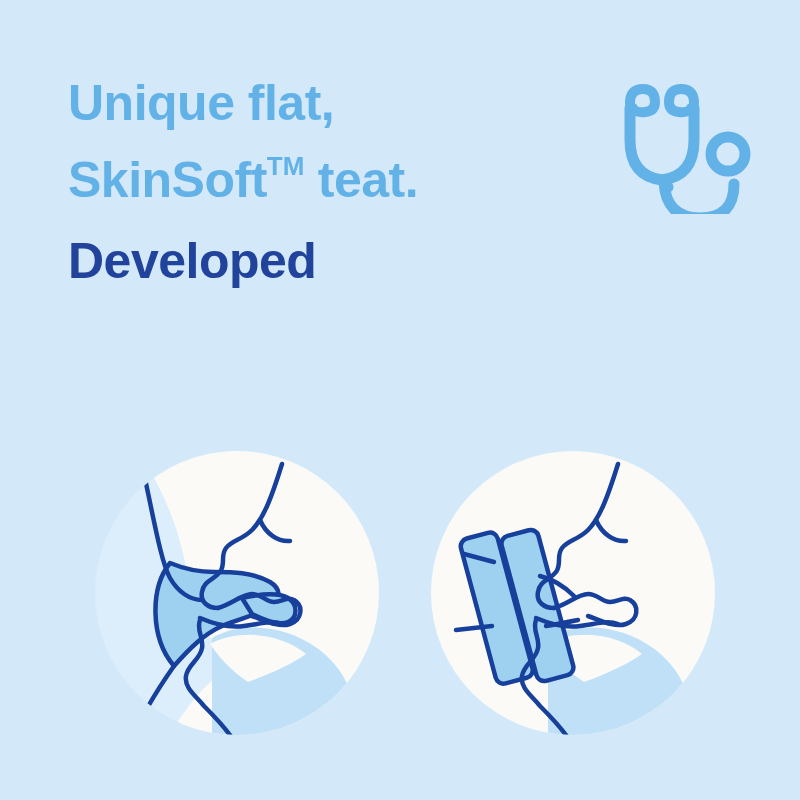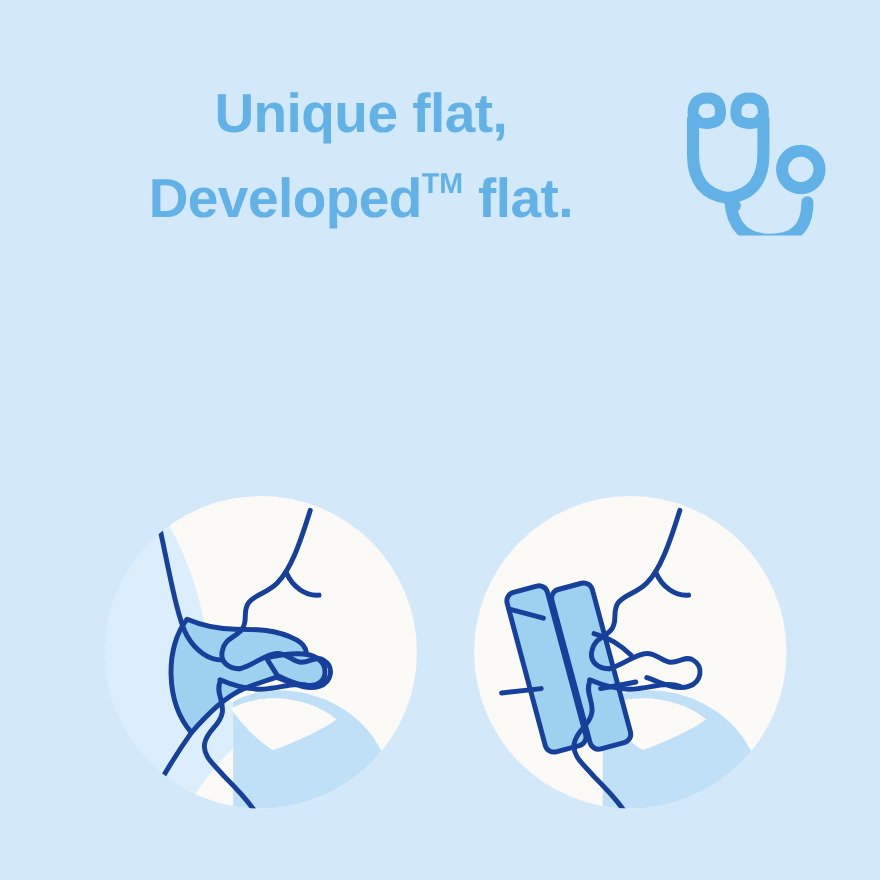--- a/index.html
+++ b/index.html
@@ -34,7 +34,6 @@
     line-height: 63px;
     letter-spacing: -0.5px;
     white-space: nowrap;
-    text-align: center;
   }
   .line-light { color: #62b2e8; }
   .line-dark  { color: #21439b; }

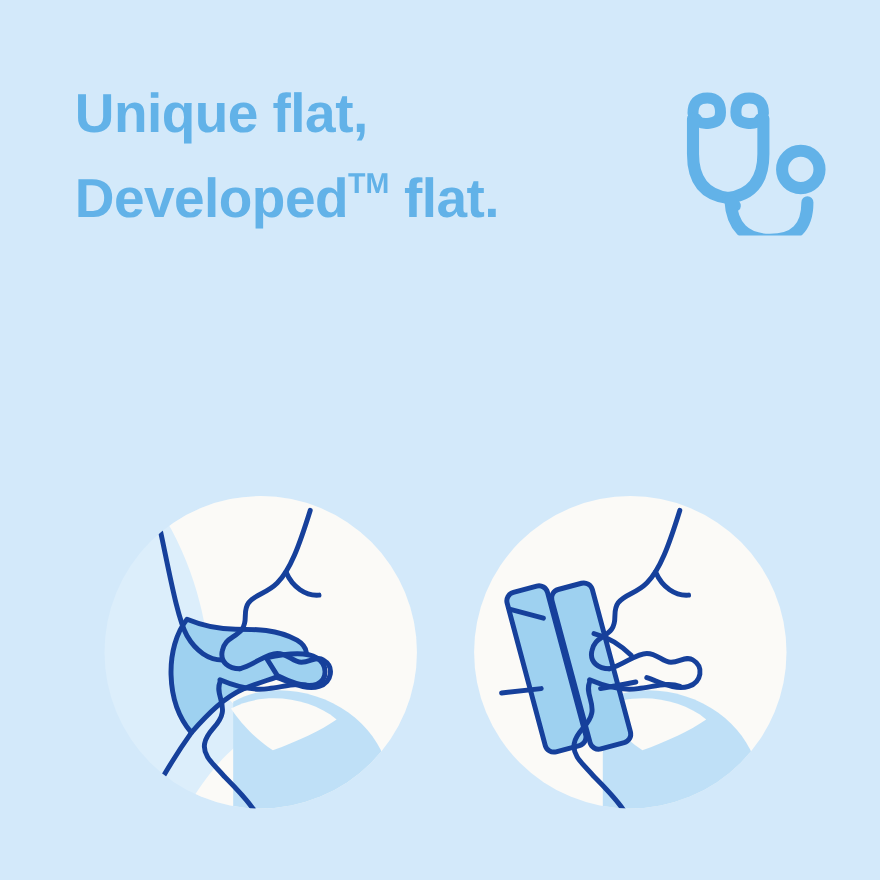--- a/index.html
+++ b/index.html
@@ -75,7 +75,7 @@
 
     <div class="line line-light">Unique flat,</div>
 
-    <div class="line line-light"><span>Developed</span><span class="tm">TM</span><span> flat.</span></div>
+    <div class="line line-light"><span>SkinSoft</span><span class="tm">TM</span><span> flat.</span></div>
 
 
   </div>

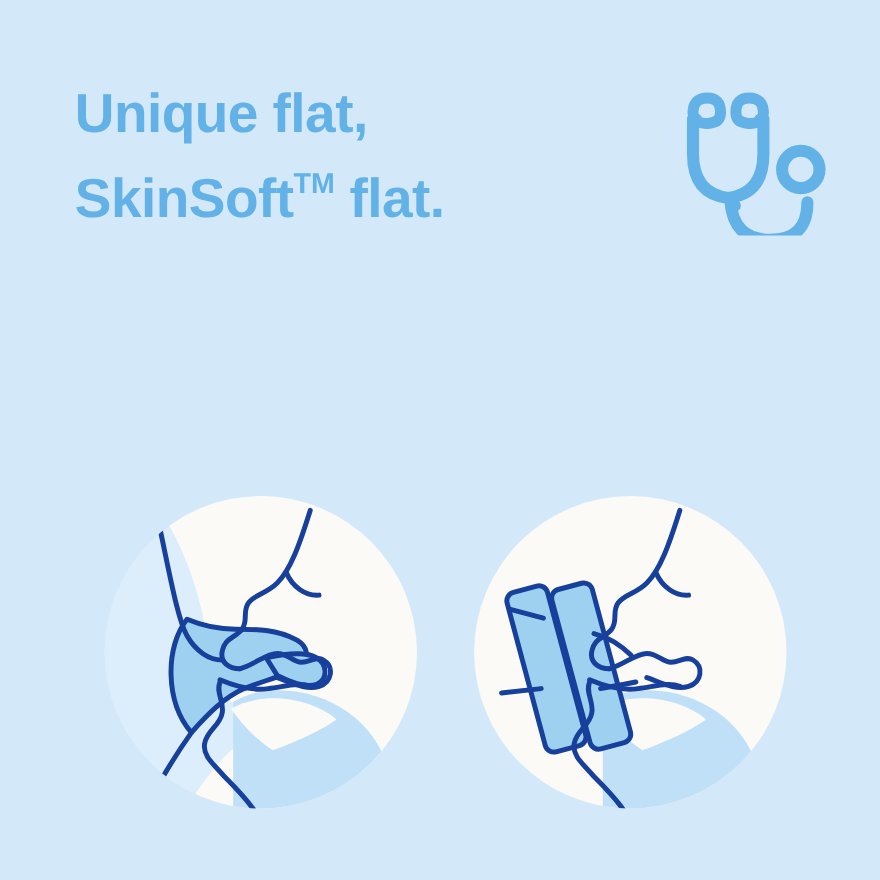--- a/index.html
+++ b/index.html
@@ -75,7 +75,7 @@
 
     <div class="line line-light">Unique flat,</div>
 
-    <div class="line line-light"><span>SkinSoft</span><span class="tm">TM</span><span> flat.</span></div>
+    <div class="line line-light"><span>SkinSoft</span><span class="tm">TM</span><span> teat.</span></div>
 
 
   </div>

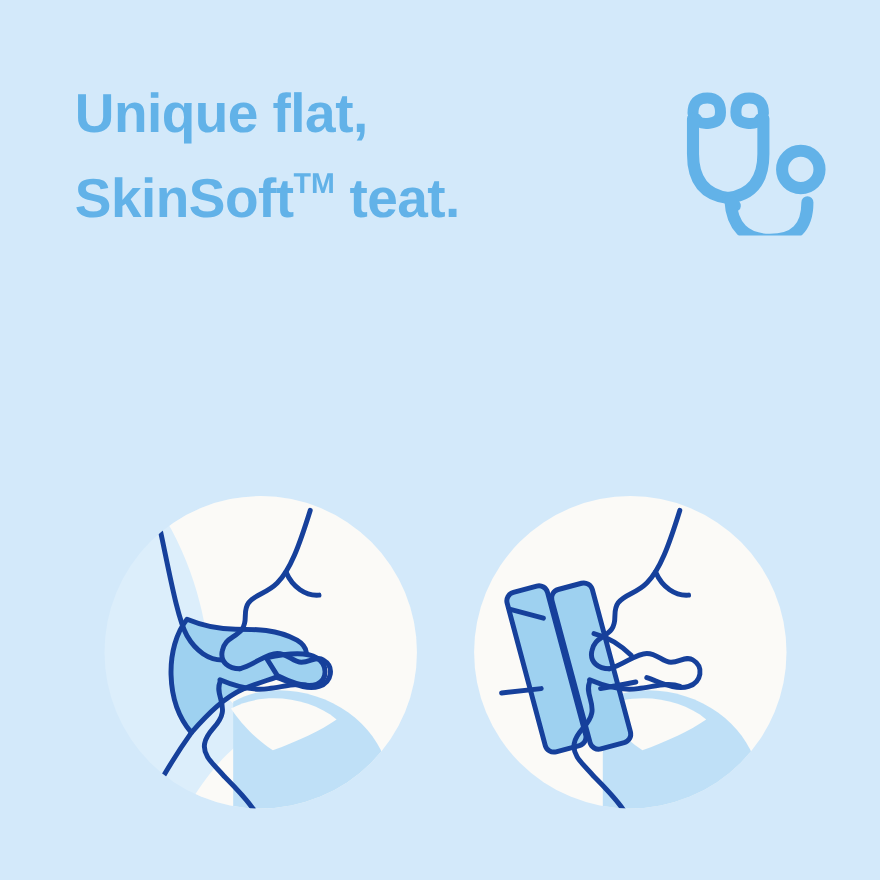--- a/index.html
+++ b/index.html
@@ -77,6 +77,7 @@
 
     <div class="line line-light"><span>SkinSoft</span><span class="tm">TM</span><span> teat.</span></div>
 
+    <div class="line line-dark" id="line-developed">Developed</div>
 
   </div>
 

